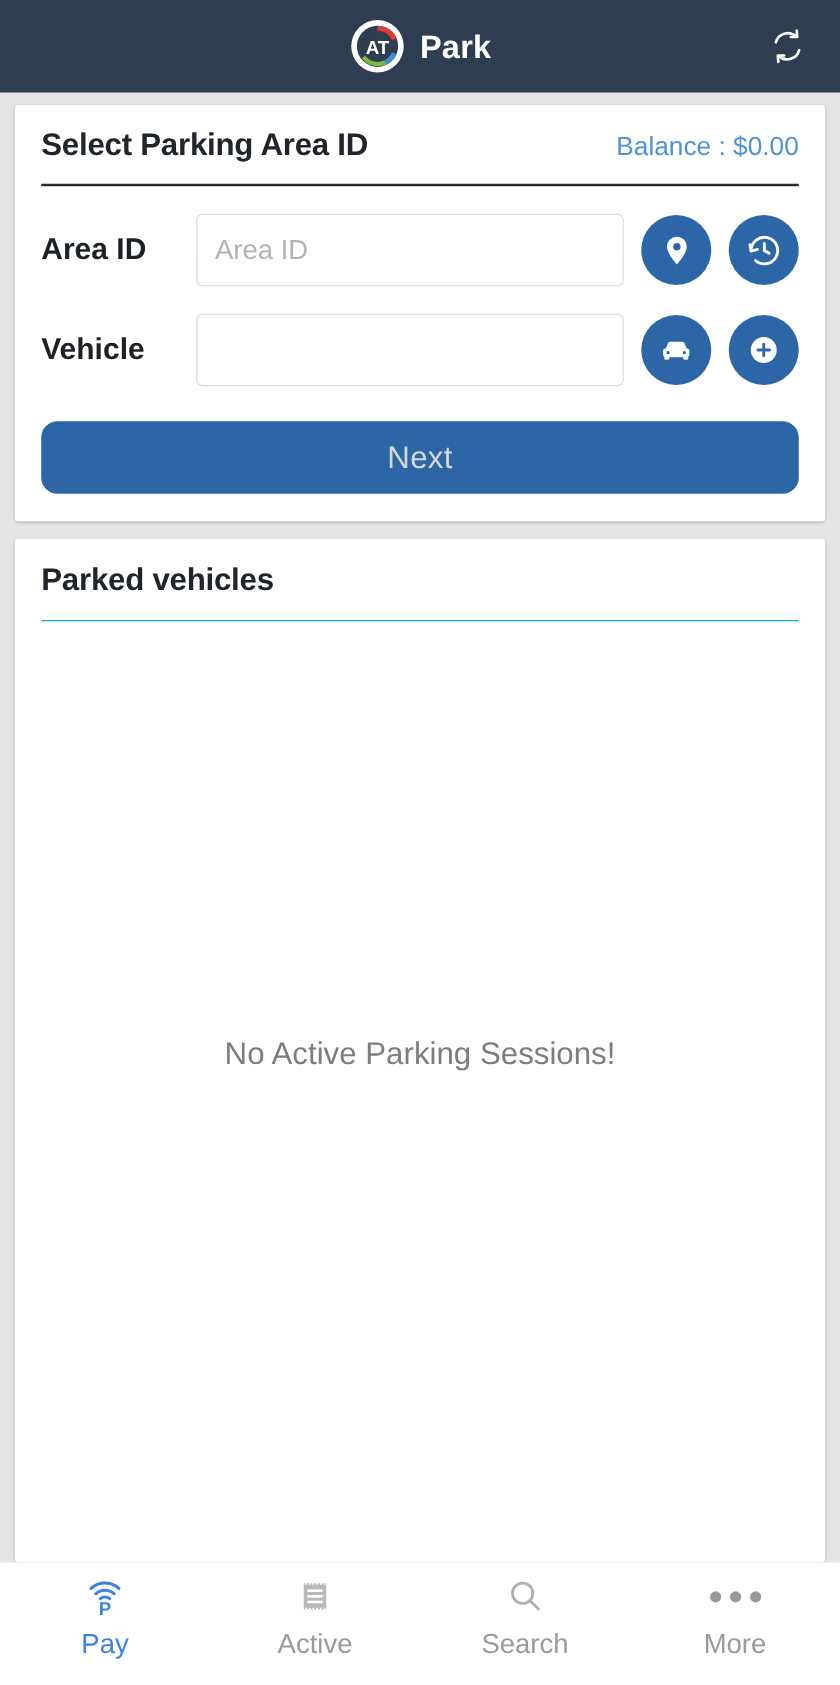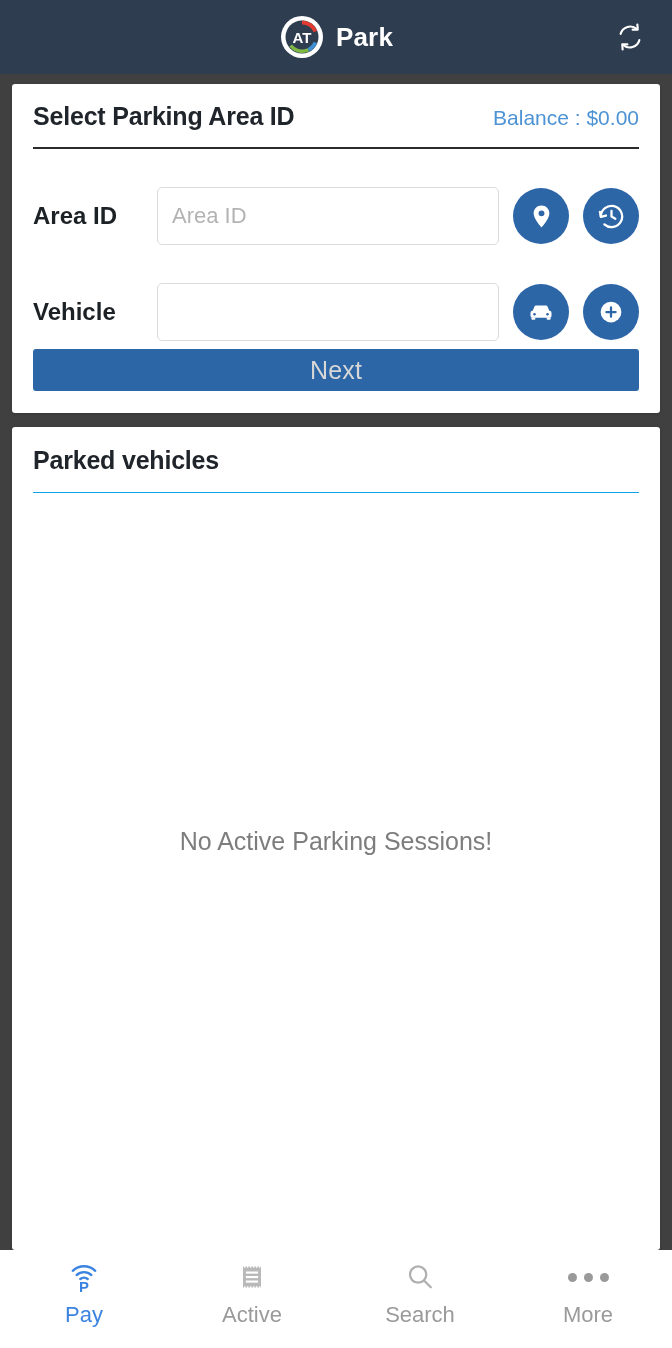--- a/index.html
+++ b/index.html
@@ -16,7 +16,7 @@
     position: relative;
     width: 672px;
     height: 1348px;
-    background: #404040;
+    background: #e5e5e5;
     display: flex;
     flex-direction: column;
   }

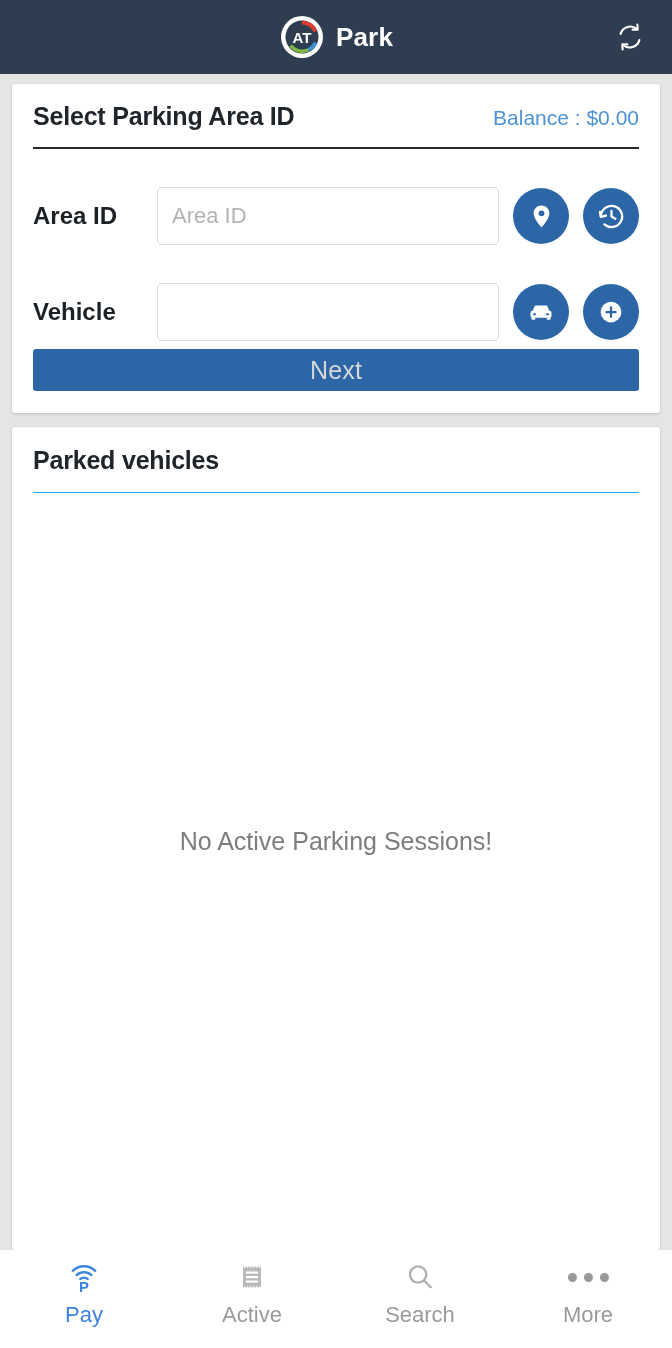--- a/index.html
+++ b/index.html
@@ -102,7 +102,7 @@
   .field-row {
     display: flex;
     align-items: center;
-    margin-top: 38px;
+    margin-top: 22px;
     gap: 0;
   }
   .field-label {

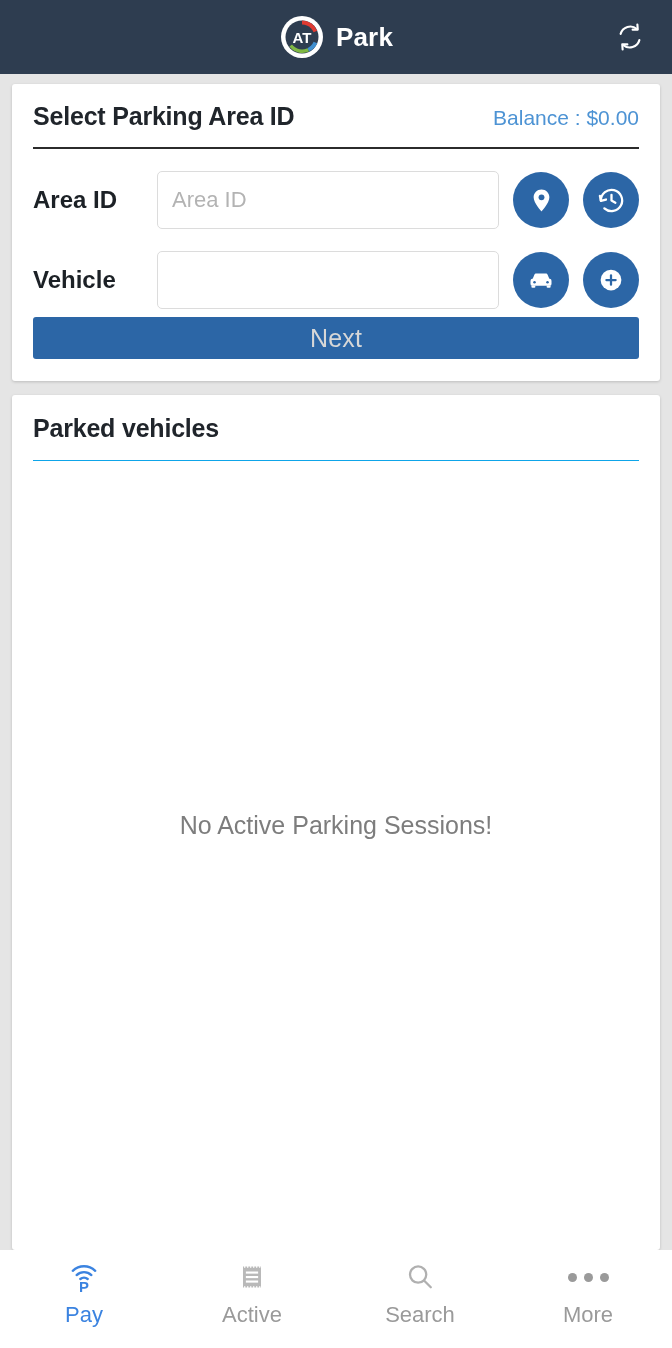--- a/index.html
+++ b/index.html
@@ -142,11 +142,11 @@
   .next-btn {
     display: block;
     width: 100%;
-    margin-top: 8px;
-    height: 42px;
+    margin-top: 28px;
+    height: 58px;
     background: #2c66a6;
     border: none;
-    border-radius: 3px;
+    border-radius: 13px;
     color: #d7d7d7;
     font-family: "Liberation Sans", sans-serif;
     font-size: 25px;

